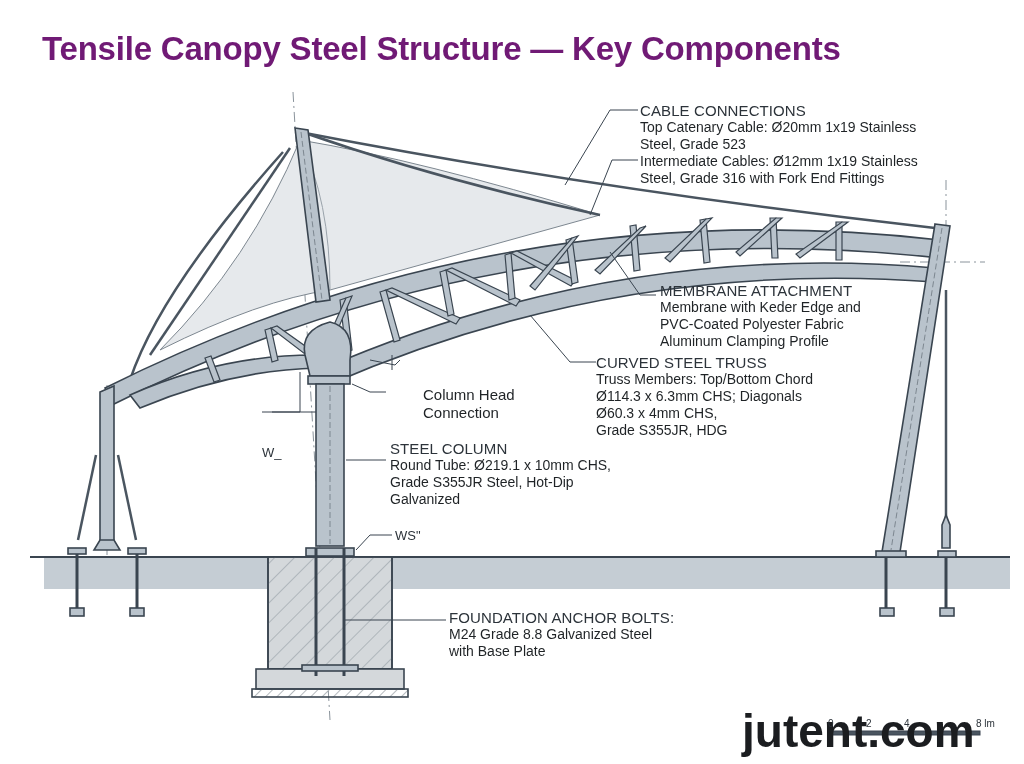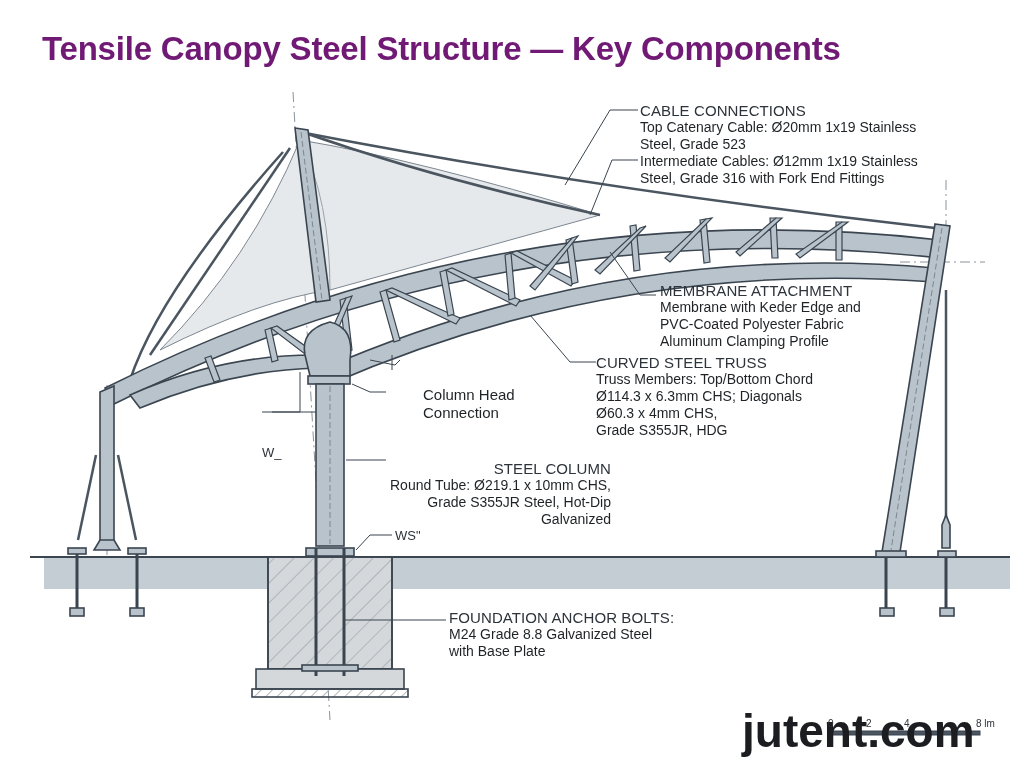--- a/index.html
+++ b/index.html
@@ -183,7 +183,7 @@
   <span class="line">Connection</span>
 </div>
 
-<div class="callout" style="left:390px; top:460px;text-align:right;">
+<div class="callout" style="left:390px; top:440px;">
   <span class="line head">STEEL COLUMN</span>
   <span class="line">Round Tube: Ø219.1 x 10mm CHS,</span>
   <span class="line">Grade S355JR Steel, Hot-Dip</span>

